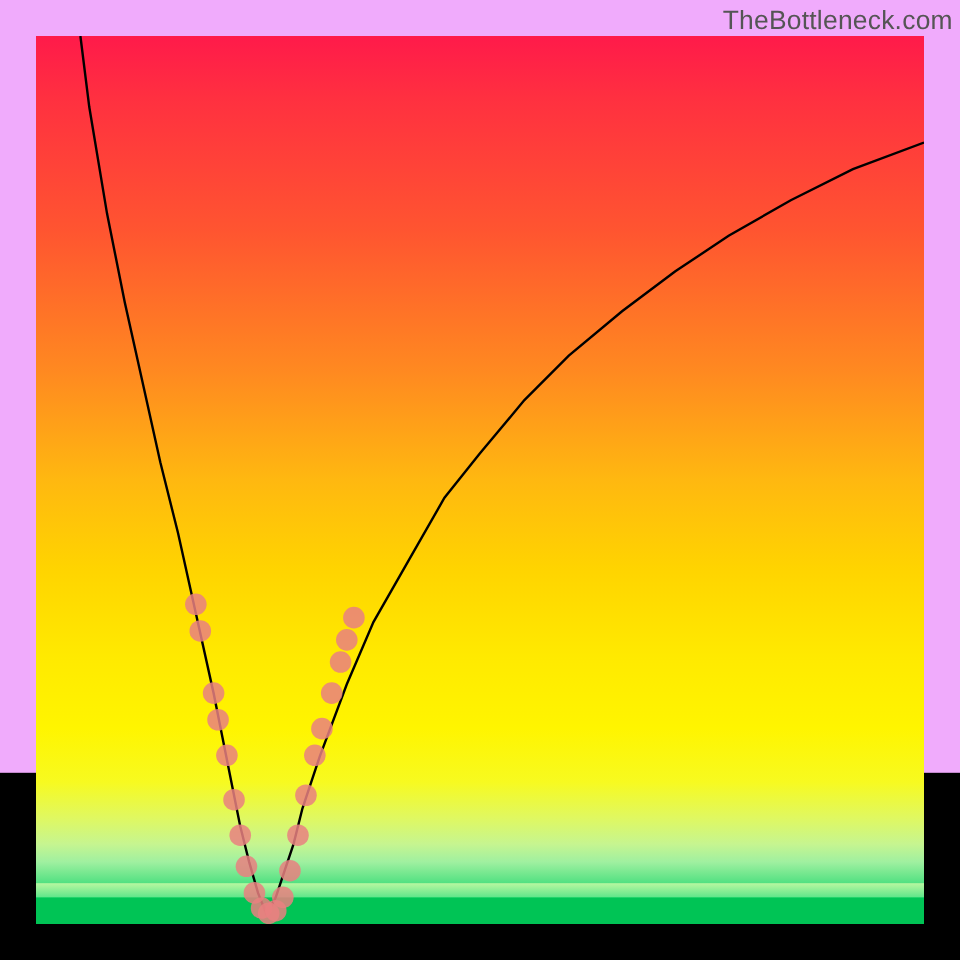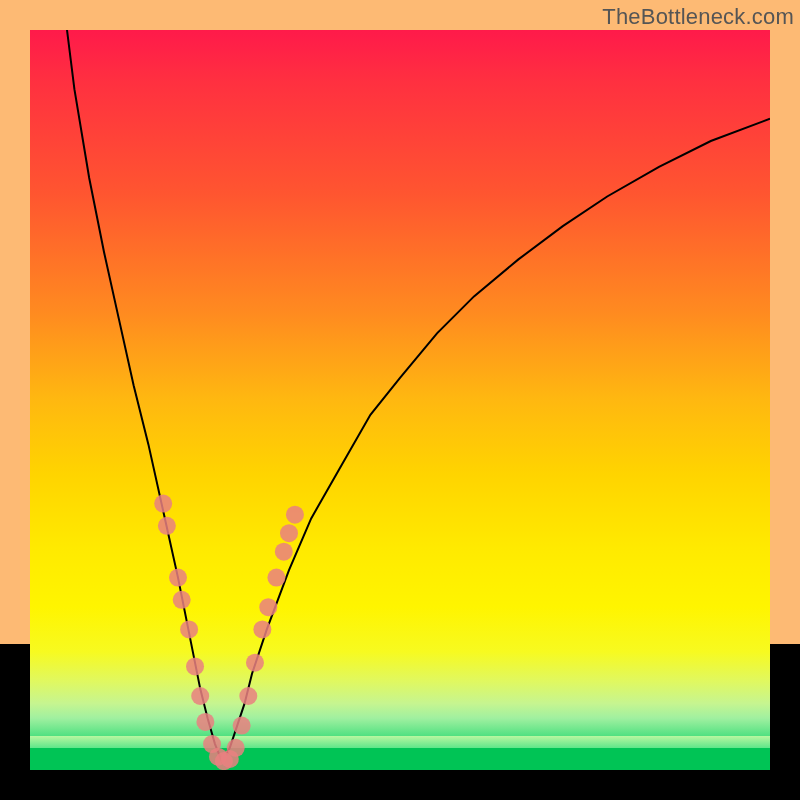--- a/index.html
+++ b/index.html
@@ -17,7 +17,7 @@
     top: 0;
     width: 800px;
     height: 644px;
-    background: #fdba74;
+    background: #f0abfc;
   }
   .plot-area {
     position: absolute;

